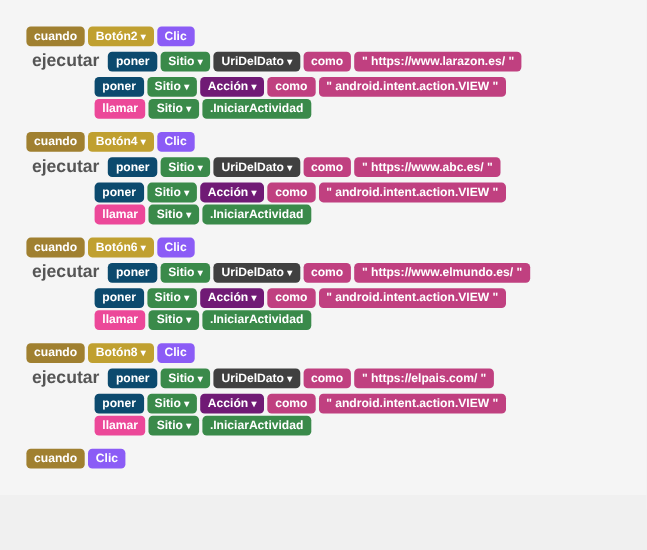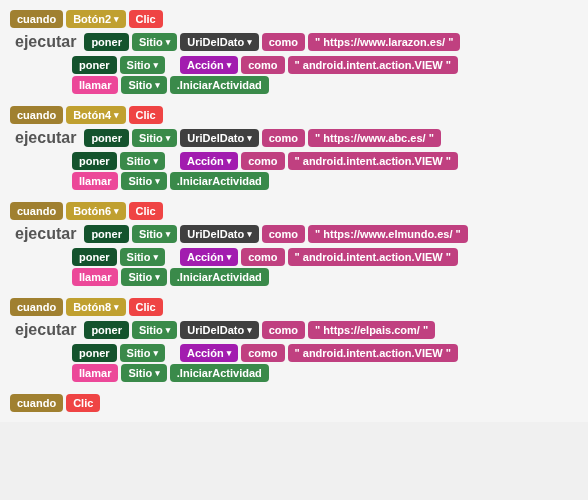--- a/index.html
+++ b/index.html
@@ -14,7 +14,7 @@
 
     .canvas {
       background: #f5f5f5;
-      padding: 10px;
+      padding: 24px;
       display: flex;
       flex-direction: column;
       gap: 12px;

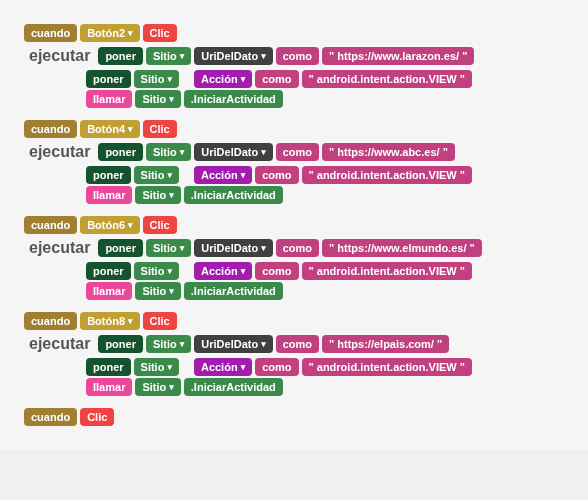--- a/index.html
+++ b/index.html
@@ -95,7 +95,7 @@
     }
 
     .block-clic {
-      background: #ef4444;
+      background: #8b5cf6;
       color: white;
     }
 

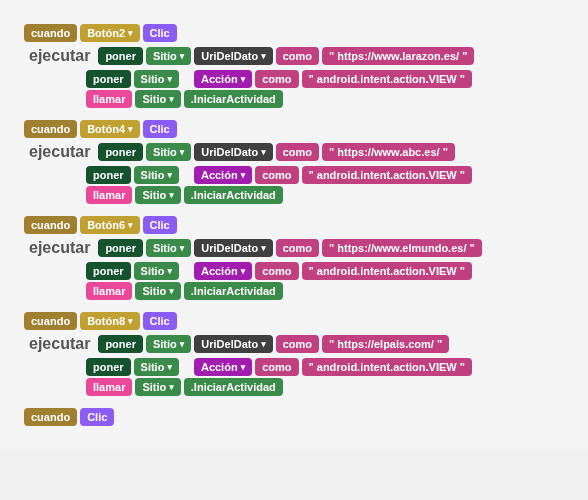--- a/index.html
+++ b/index.html
@@ -53,7 +53,7 @@
     }
 
     .block-poner {
-      background: #14532d;
+      background: #0c4a6e;
       color: white;
     }
 

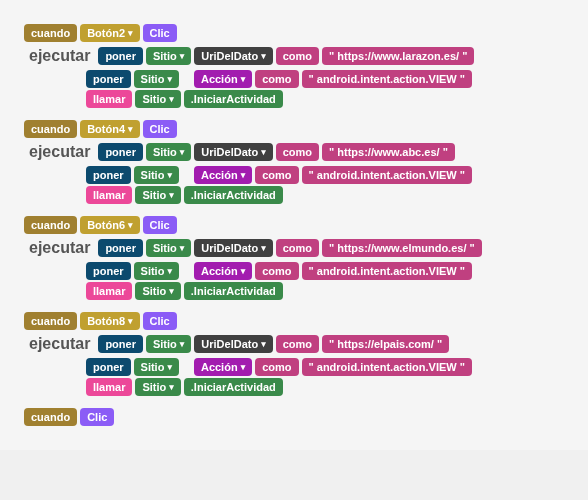--- a/index.html
+++ b/index.html
@@ -79,9 +79,8 @@
     }
 
     .block-accion {
-      background: #a21caf;
-      color: white;
-      margin-left: 12px;
+      background: #701a75;
+      color: white;
     }
 
     .block-iniciar {

